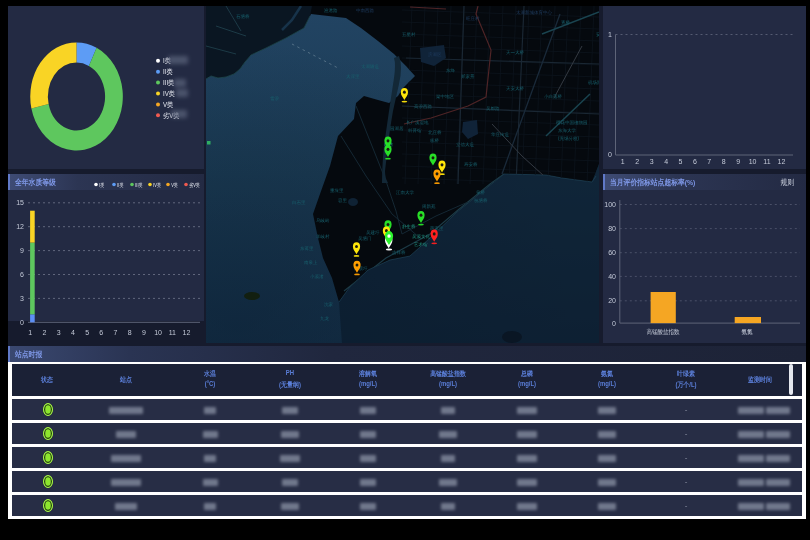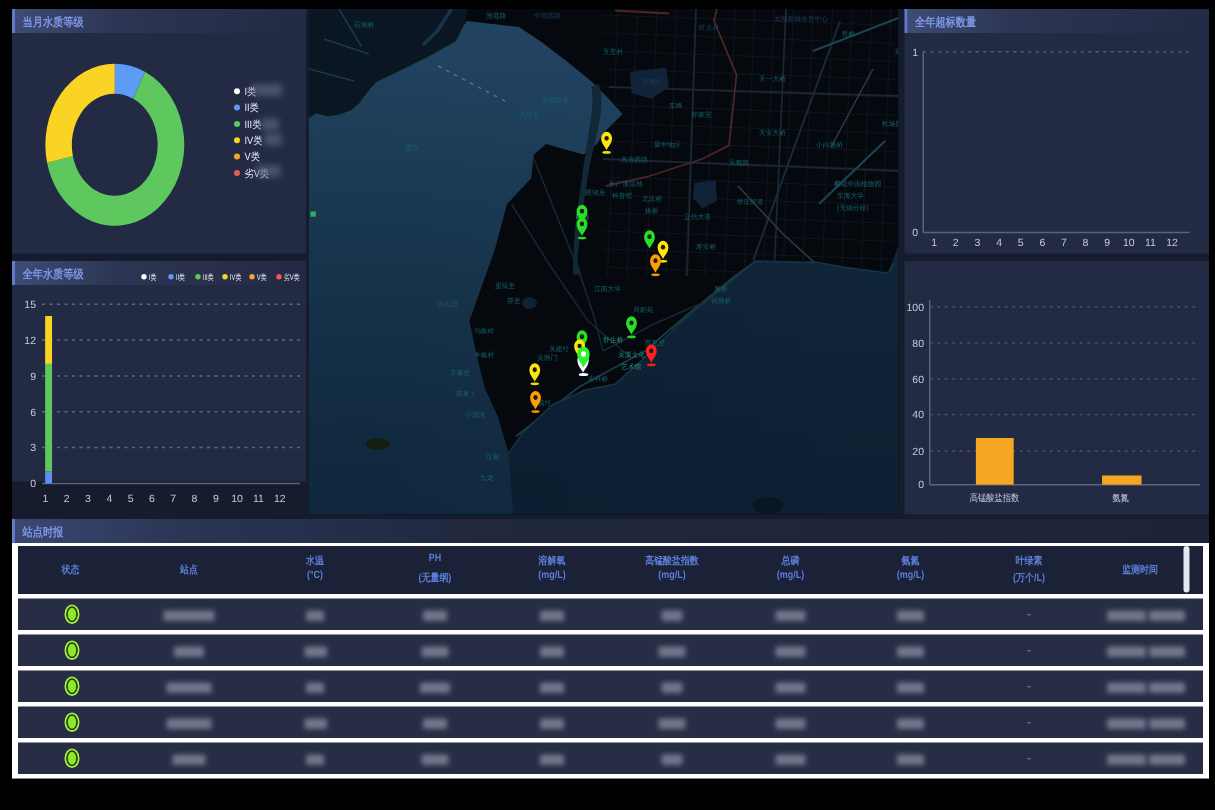--- a/index.html
+++ b/index.html
@@ -17,9 +17,6 @@
 <div id="page">
 
 <div class="panel" id="pL1" style="left:0;top:0;width:196px;height:163px">
-  <div class="phead">
-        <div class="ptitle">当月水质等级</div>
-      </div>
   <svg width="196" height="163" viewBox="0 0 196 163" id="donutsvg">
 <path d="M68.5,36.5 A46.3,54 0 0 1 88.6,41.8 L80.9,59.9 A28.6,34 0 0 0 68.5,56.5 Z" fill="#5d9cf5"></path>
 <path d="M88.6,41.8 A46.3,54 0 1 1 23.4,102.5 L40.6,98.1 A28.6,34 0 1 0 80.9,59.9 Z" fill="#5ec75e"></path>

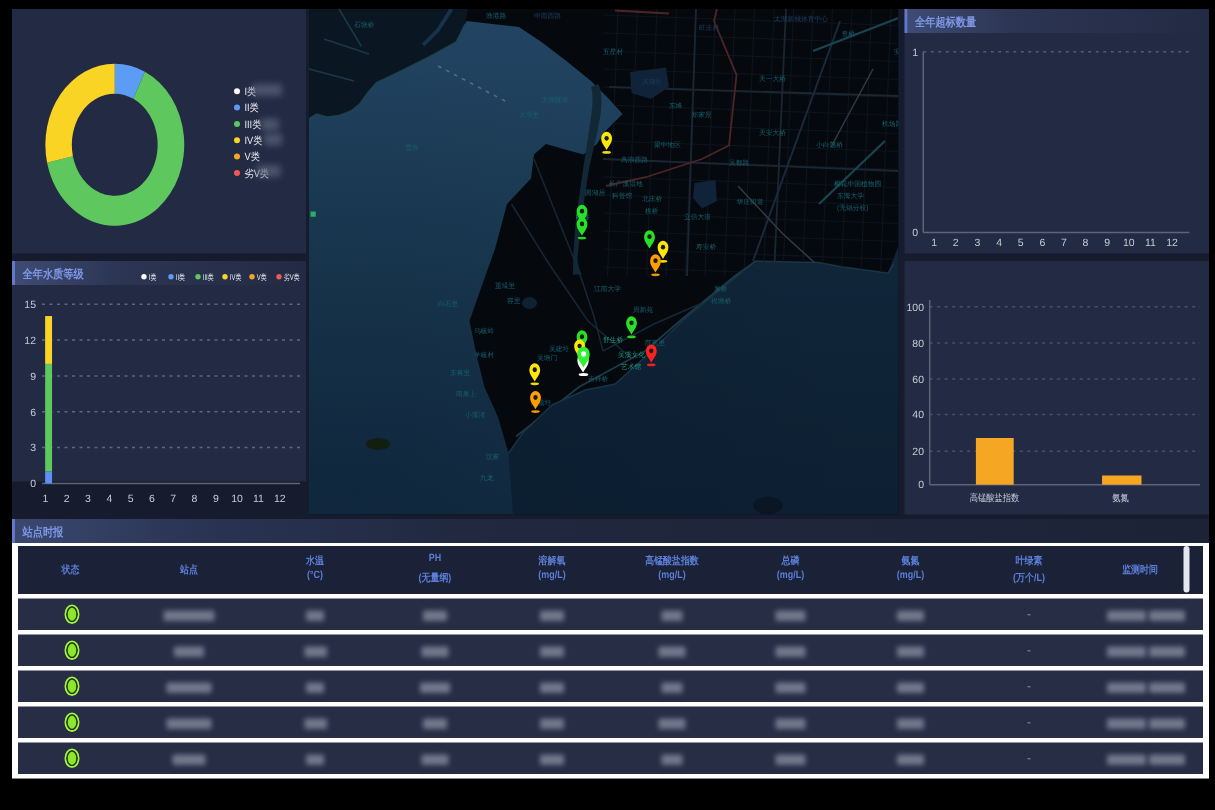--- a/index.html
+++ b/index.html
@@ -293,9 +293,6 @@
 </div>
 
 <div class="panel" id="pR1" style="left:595px;top:0;width:203px;height:163px">
-  <div class="phead">
-        <div class="ptitle">全年超标数量</div>
-      </div>
   <svg width="203" height="163" viewBox="0 0 203 163" id="barR1svg">
 <text x="9" y="31" font-size="7" fill="#c4cad8" text-anchor="end">1</text>
 <text x="9" y="151" font-size="7" fill="#c4cad8" text-anchor="end">0</text>

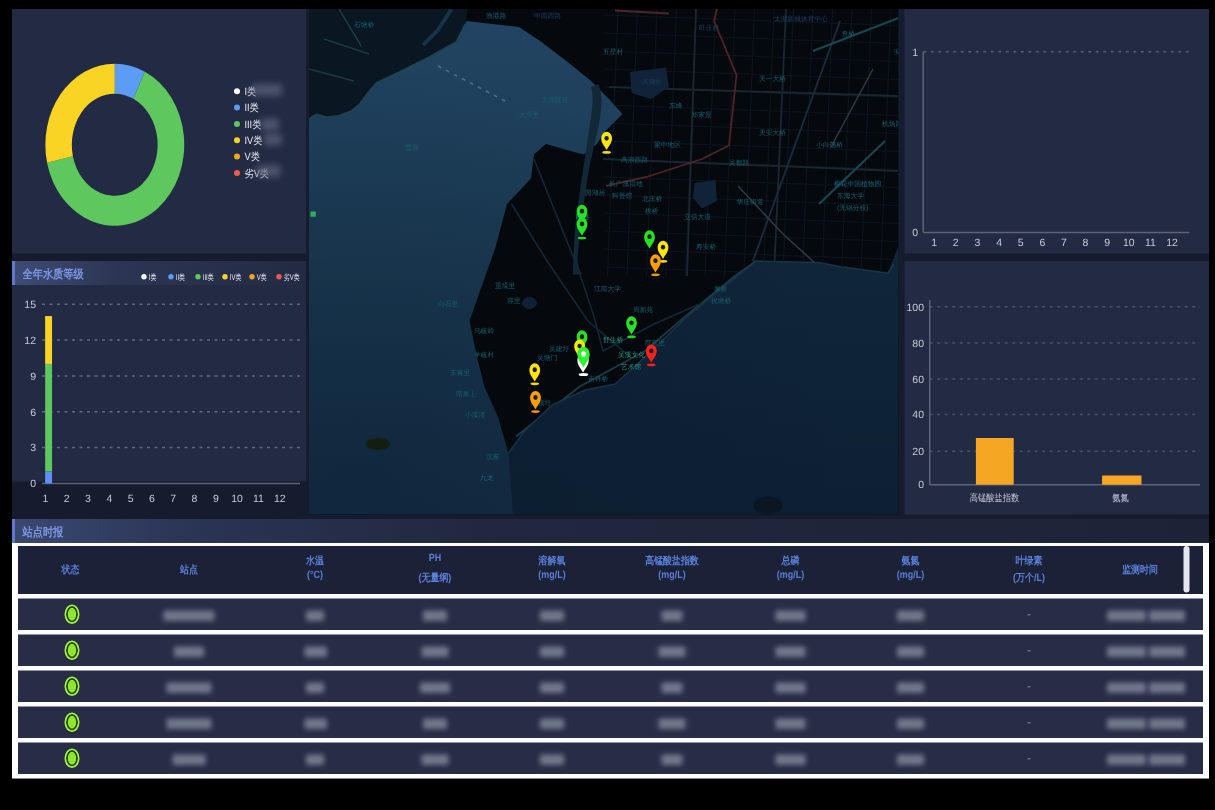--- a/index.html
+++ b/index.html
@@ -315,6 +315,10 @@
 </div>
 
 <div class="panel" id="pR2" style="left:595px;top:168px;width:203px;height:169px">
+  <div class="phead">
+        <div class="ptitle">当月评价指标站点超标率(%)</div>
+  <div style="position:absolute;right:12px;top:3px;font-size:8px;color:#cdd3e0;transform:scaleX(0.85);transform-origin:100% 50%">规则</div>
+      </div>
   <svg width="203" height="169" viewBox="0 0 203 169" id="barR2svg">
 <text x="13" y="151.6" font-size="7" fill="#c4cad8" text-anchor="end">0</text>
 <text x="13" y="129.3" font-size="7" fill="#c4cad8" text-anchor="end">20</text>

